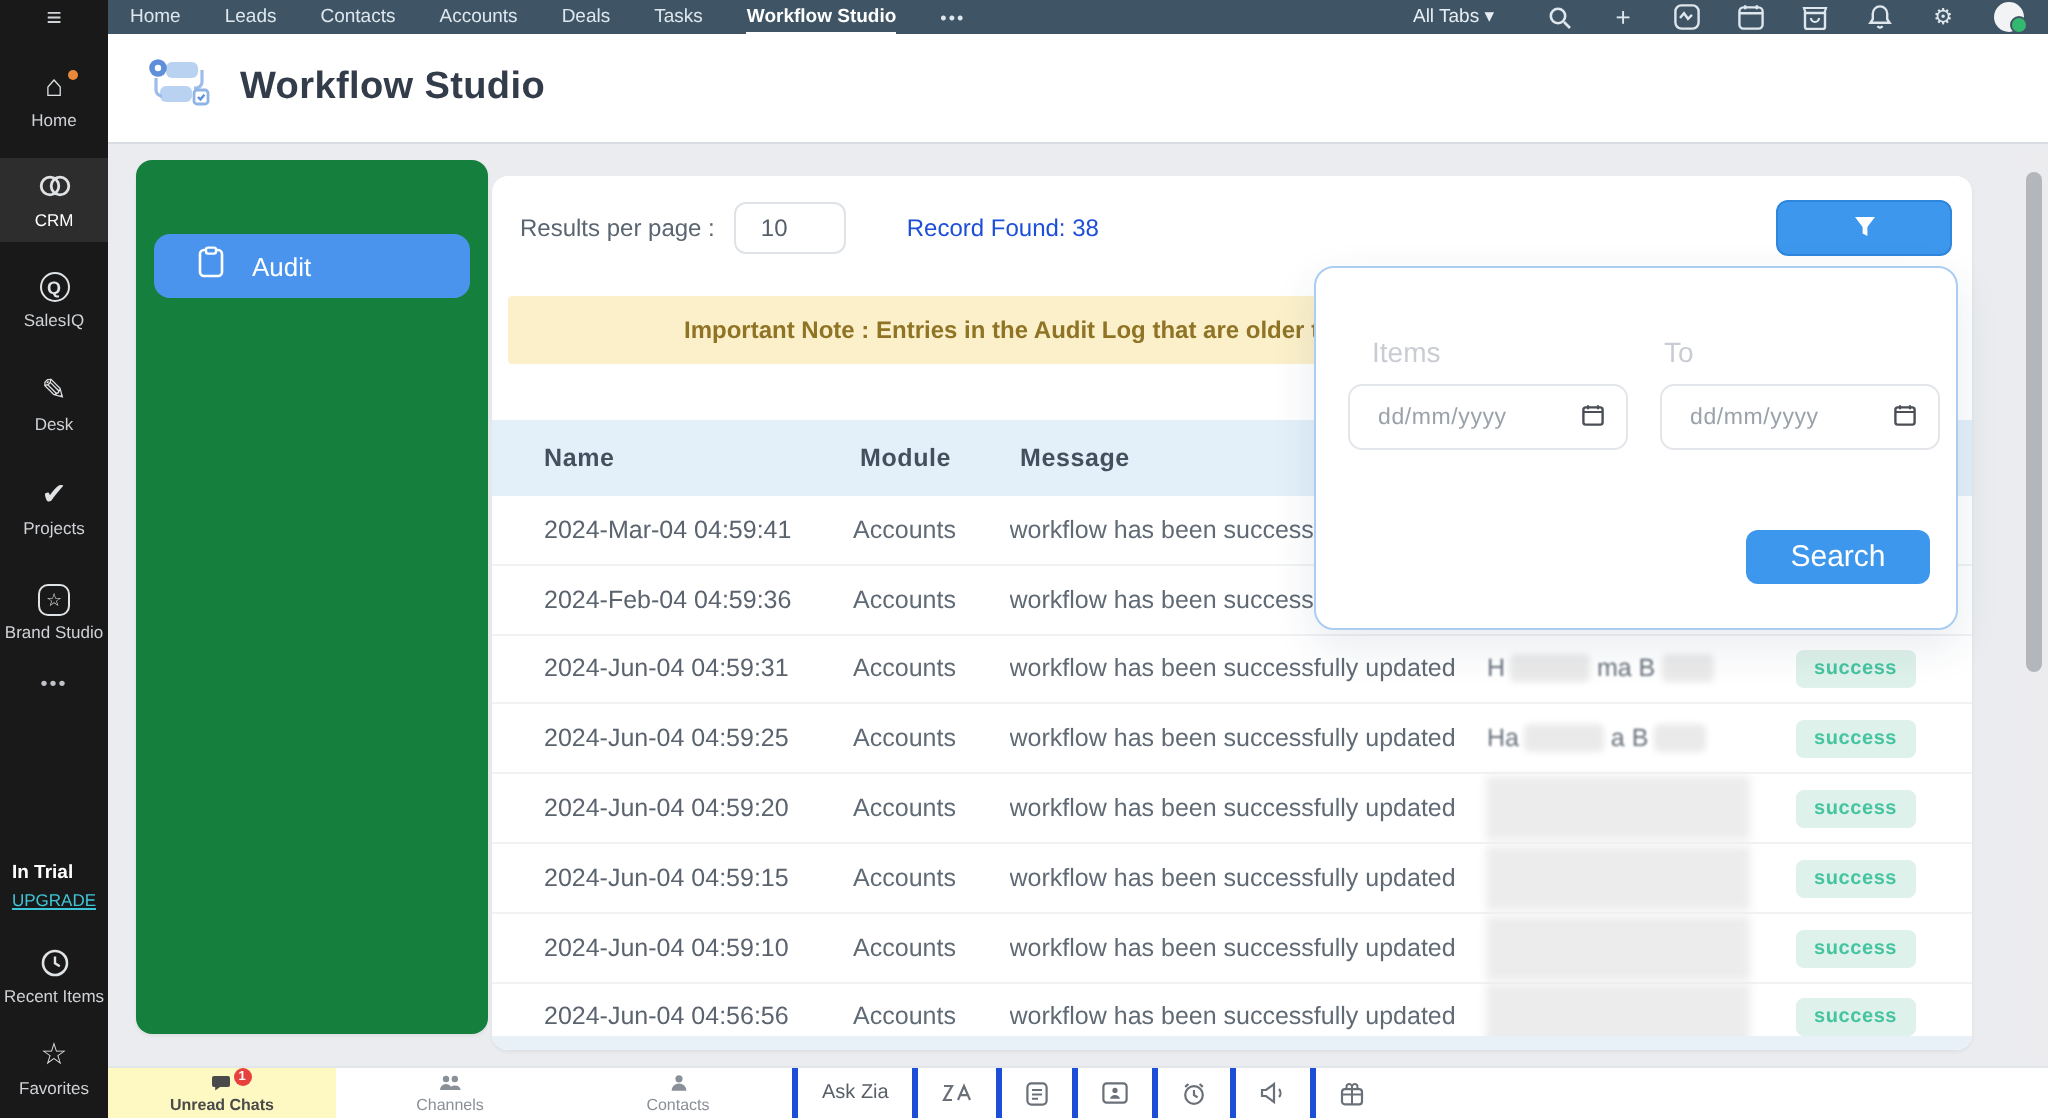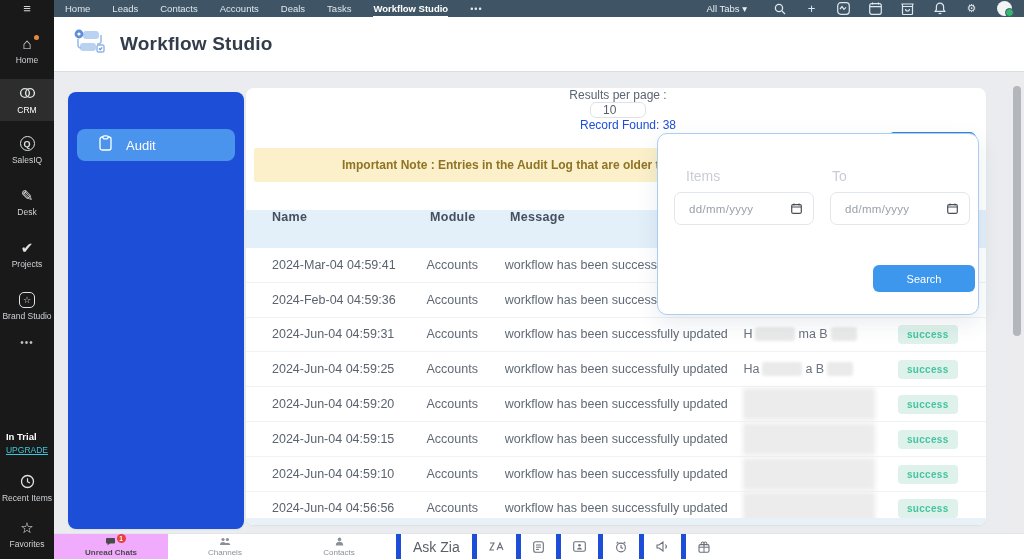--- a/index.html
+++ b/index.html
@@ -49,7 +49,7 @@
   .audit-btn .alabel { color:#ffffff; font-size:13px; }
 
   .main-card { position:absolute; left:192px; top:16px; width:740px; height:437px; background:#ffffff; border-radius:8px; box-shadow:0 1px 2px rgba(0,0,0,.06); overflow:hidden; }
-  .toolbar { height:52px; display:flex; align-items:center; padding:0 10px 0 14px;flex-direction:column; }
+  .toolbar { height:52px; display:flex; align-items:center; padding:0 10px 0 14px; }
   .toolbar .tlabel { font-size:12px; color:#5a6572; }
   .rpp-input { width:56px; height:26px; margin:0 10px; border:1px solid #dfe3e8; border-radius:6px; font-size:12px; color:#555f6a; padding-left:12px; font-family:inherit; outline:none; }
   .toolbar .rfound { font-size:12px; color:#1d4ed8; margin-left:20px; }

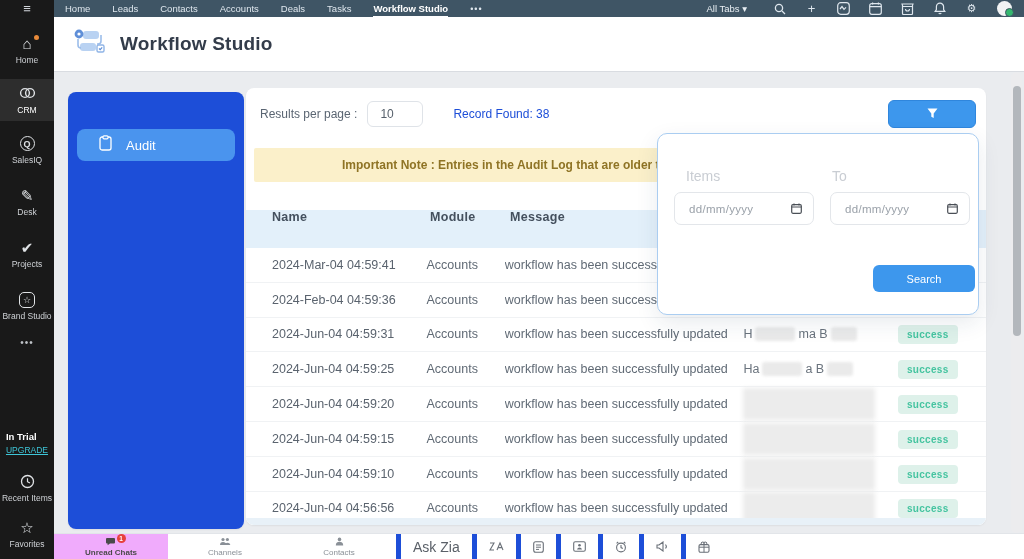--- a/index.html
+++ b/index.html
@@ -44,7 +44,7 @@
   
   .content { position:absolute; left:54px; top:72px; right:0; bottom:0; background:#eaecef; }
 
-  .audit-card { position:absolute; left:14px; top:20px; width:176px; height:437px; background:#1d4ed8; border-radius:8px; box-shadow:0 1px 2px rgba(0,0,0,.06); padding:37px 9px 0; }
+  .audit-card { position:absolute; left:14px; top:8px; width:176px; height:437px; background:#15803d; border-radius:8px; box-shadow:0 1px 2px rgba(0,0,0,.06); padding:37px 9px 0; }
   .audit-btn { height:32px; background:#4a94ee; border-radius:8px; display:flex; align-items:center; padding-left:22px; gap:14px; cursor:pointer; }
   .audit-btn .alabel { color:#ffffff; font-size:13px; }
 

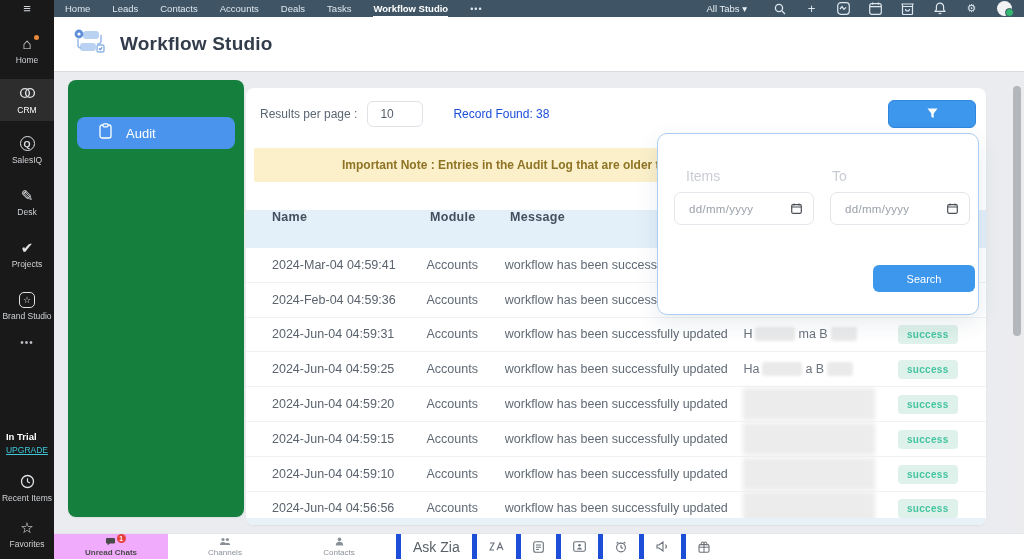--- a/index.html
+++ b/index.html
@@ -58,7 +58,7 @@
   .banner { margin:8px 8px 0; height:34px; background:#fbf0ca; border-radius:2px; display:flex; align-items:center; padding-left:88px; }
   .banner .btext { font-size:12px; font-weight:bold; color:#8f7425; white-space:nowrap; }
 
-  .thead { position:absolute; left:0; right:0; top:122px; height:38px; background:#e3f0fa; display:flex; align-items:flex-start; padding-left:26px; }
+  .thead { position:absolute; left:0; right:0; top:122px; height:38px; background:#e3f0fa; display:flex; align-items:center; padding-left:26px; }
   .thead .hc { font-size:12.5px; font-weight:bold; color:#44505e; letter-spacing:.3px; }
   .rows { position:absolute; left:0; right:0; top:160px; }
   .t-row { height:34.8px; display:flex; align-items:center; padding-left:26px; border-bottom:1px solid #f0f2f4; background:#fff; }

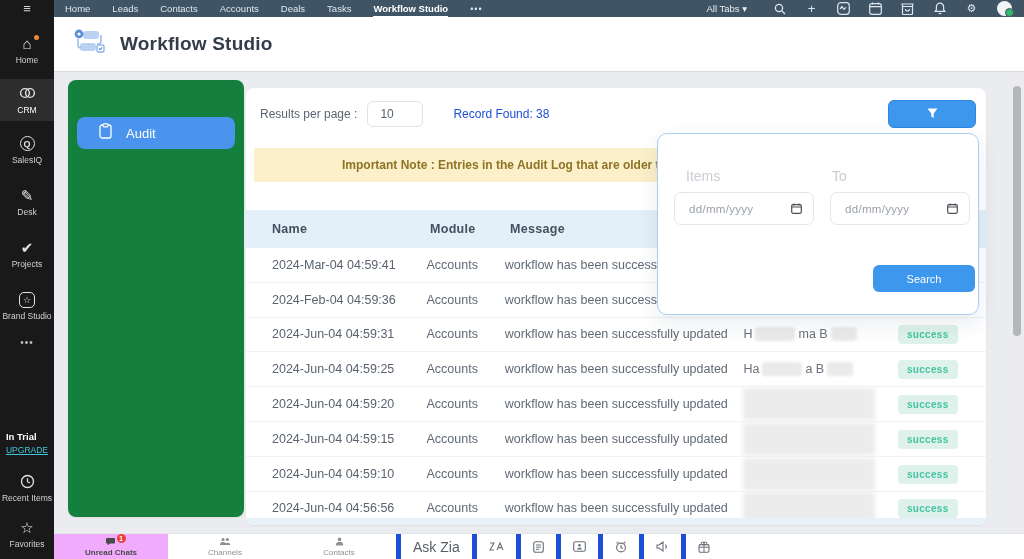--- a/index.html
+++ b/index.html
@@ -81,7 +81,7 @@
   .date-field { position:absolute; top:58px; height:33px; width:140px; border:1px solid #e3e6ea; border-radius:7px; display:flex; align-items:center; justify-content:space-between; padding:0 11px 0 14px; cursor:text; background:#fff; }
   .df-from { left:16px; } .df-to { left:172px; }
   .date-field .ph { font-size:11.5px; color:#9aa1a9; letter-spacing:.3px; }
-  .search-btn { position:absolute; left:215px; top:131px; width:102px; height:27px; background:#3d97ed; border:none; border-radius:6px; color:#fff; font-size:11px; font-family:inherit; cursor:pointer; }
+  .search-btn { position:absolute; left:215px; top:131px; width:92px; height:27px; background:#3d97ed; border:none; border-radius:6px; color:#fff; font-size:15px; font-family:inherit; cursor:pointer; }
 
   
   .sbar { position:absolute; right:2px; top:72px; bottom:26px; width:11px; background:#ececee; border-radius:6px; z-index:45; }

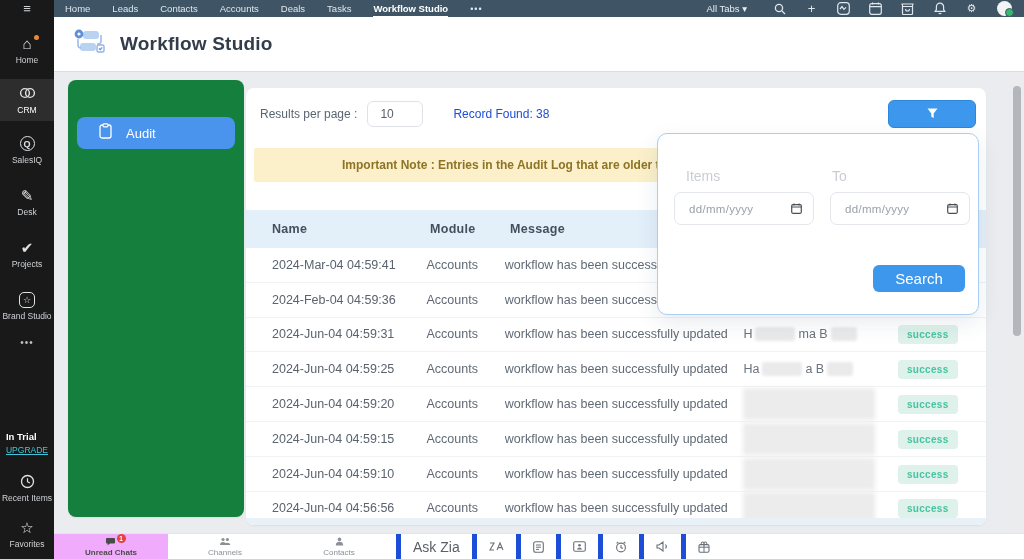--- a/index.html
+++ b/index.html
@@ -92,7 +92,7 @@
   .cb-tab { width:114px; display:flex; flex-direction:column; align-items:center; justify-content:center; gap:0; cursor:pointer; color:#8a9097; }
   .cb-tab .ci { position:relative; font-size:9px; line-height:10px; color:#555b63; }
   .cb-tab .cl { font-size:8px; line-height:9px; }
-  .cb-tab.hot { background:#f0abfc; color:#4a4a4a; }
+  .cb-tab.hot { background:#fef9c3; color:#4a4a4a; }
   .cb-tab.hot .cl { color:#4a4a4a; font-weight:bold; }
   .cb-badge { position:absolute; top:-3px; right:-9px; min-width:9px; height:9px; background:#e6413d; color:#fff; border-radius:5px; font-size:6.5px; line-height:9px; text-align:center; padding:0 2px; font-weight:bold; }
   .cb-input { flex:1; border-left:1px solid #e6e9ec; display:flex; align-items:center; padding-left:12px; font-size:11.5px; color:#a8adb5; cursor:text; }

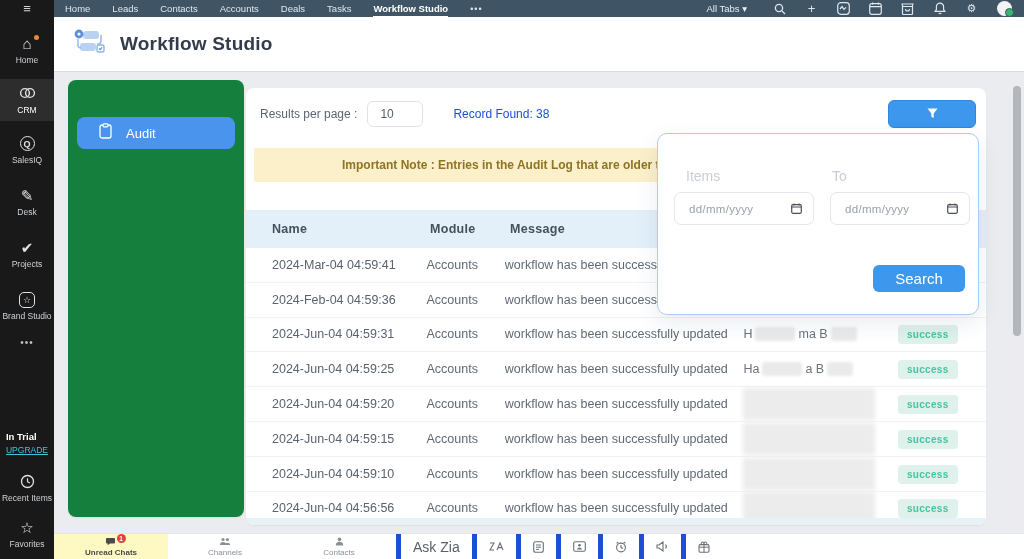--- a/index.html
+++ b/index.html
@@ -97,7 +97,7 @@
   .cb-badge { position:absolute; top:-3px; right:-9px; min-width:9px; height:9px; background:#e6413d; color:#fff; border-radius:5px; font-size:6.5px; line-height:9px; text-align:center; padding:0 2px; font-weight:bold; }
   .cb-input { flex:1; border-left:1px solid #e6e9ec; display:flex; align-items:center; padding-left:12px; font-size:11.5px; color:#a8adb5; cursor:text; }
   .cb-right { display:flex; align-items:stretch; }
-  .cb-btn { border-left:5px solid #1d4ed8; display:flex; align-items:center; justify-content:center; padding:0 12px; font-size:14px; color:#5a6068; cursor:pointer; white-space:nowrap; }
+  .cb-btn { border-left:3px solid #1d4ed8; display:flex; align-items:center; justify-content:center; padding:0 12px; font-size:10px; color:#5a6068; cursor:pointer; white-space:nowrap; }
   .cb-btn svg { display:block; }
 </style>
 </head>

